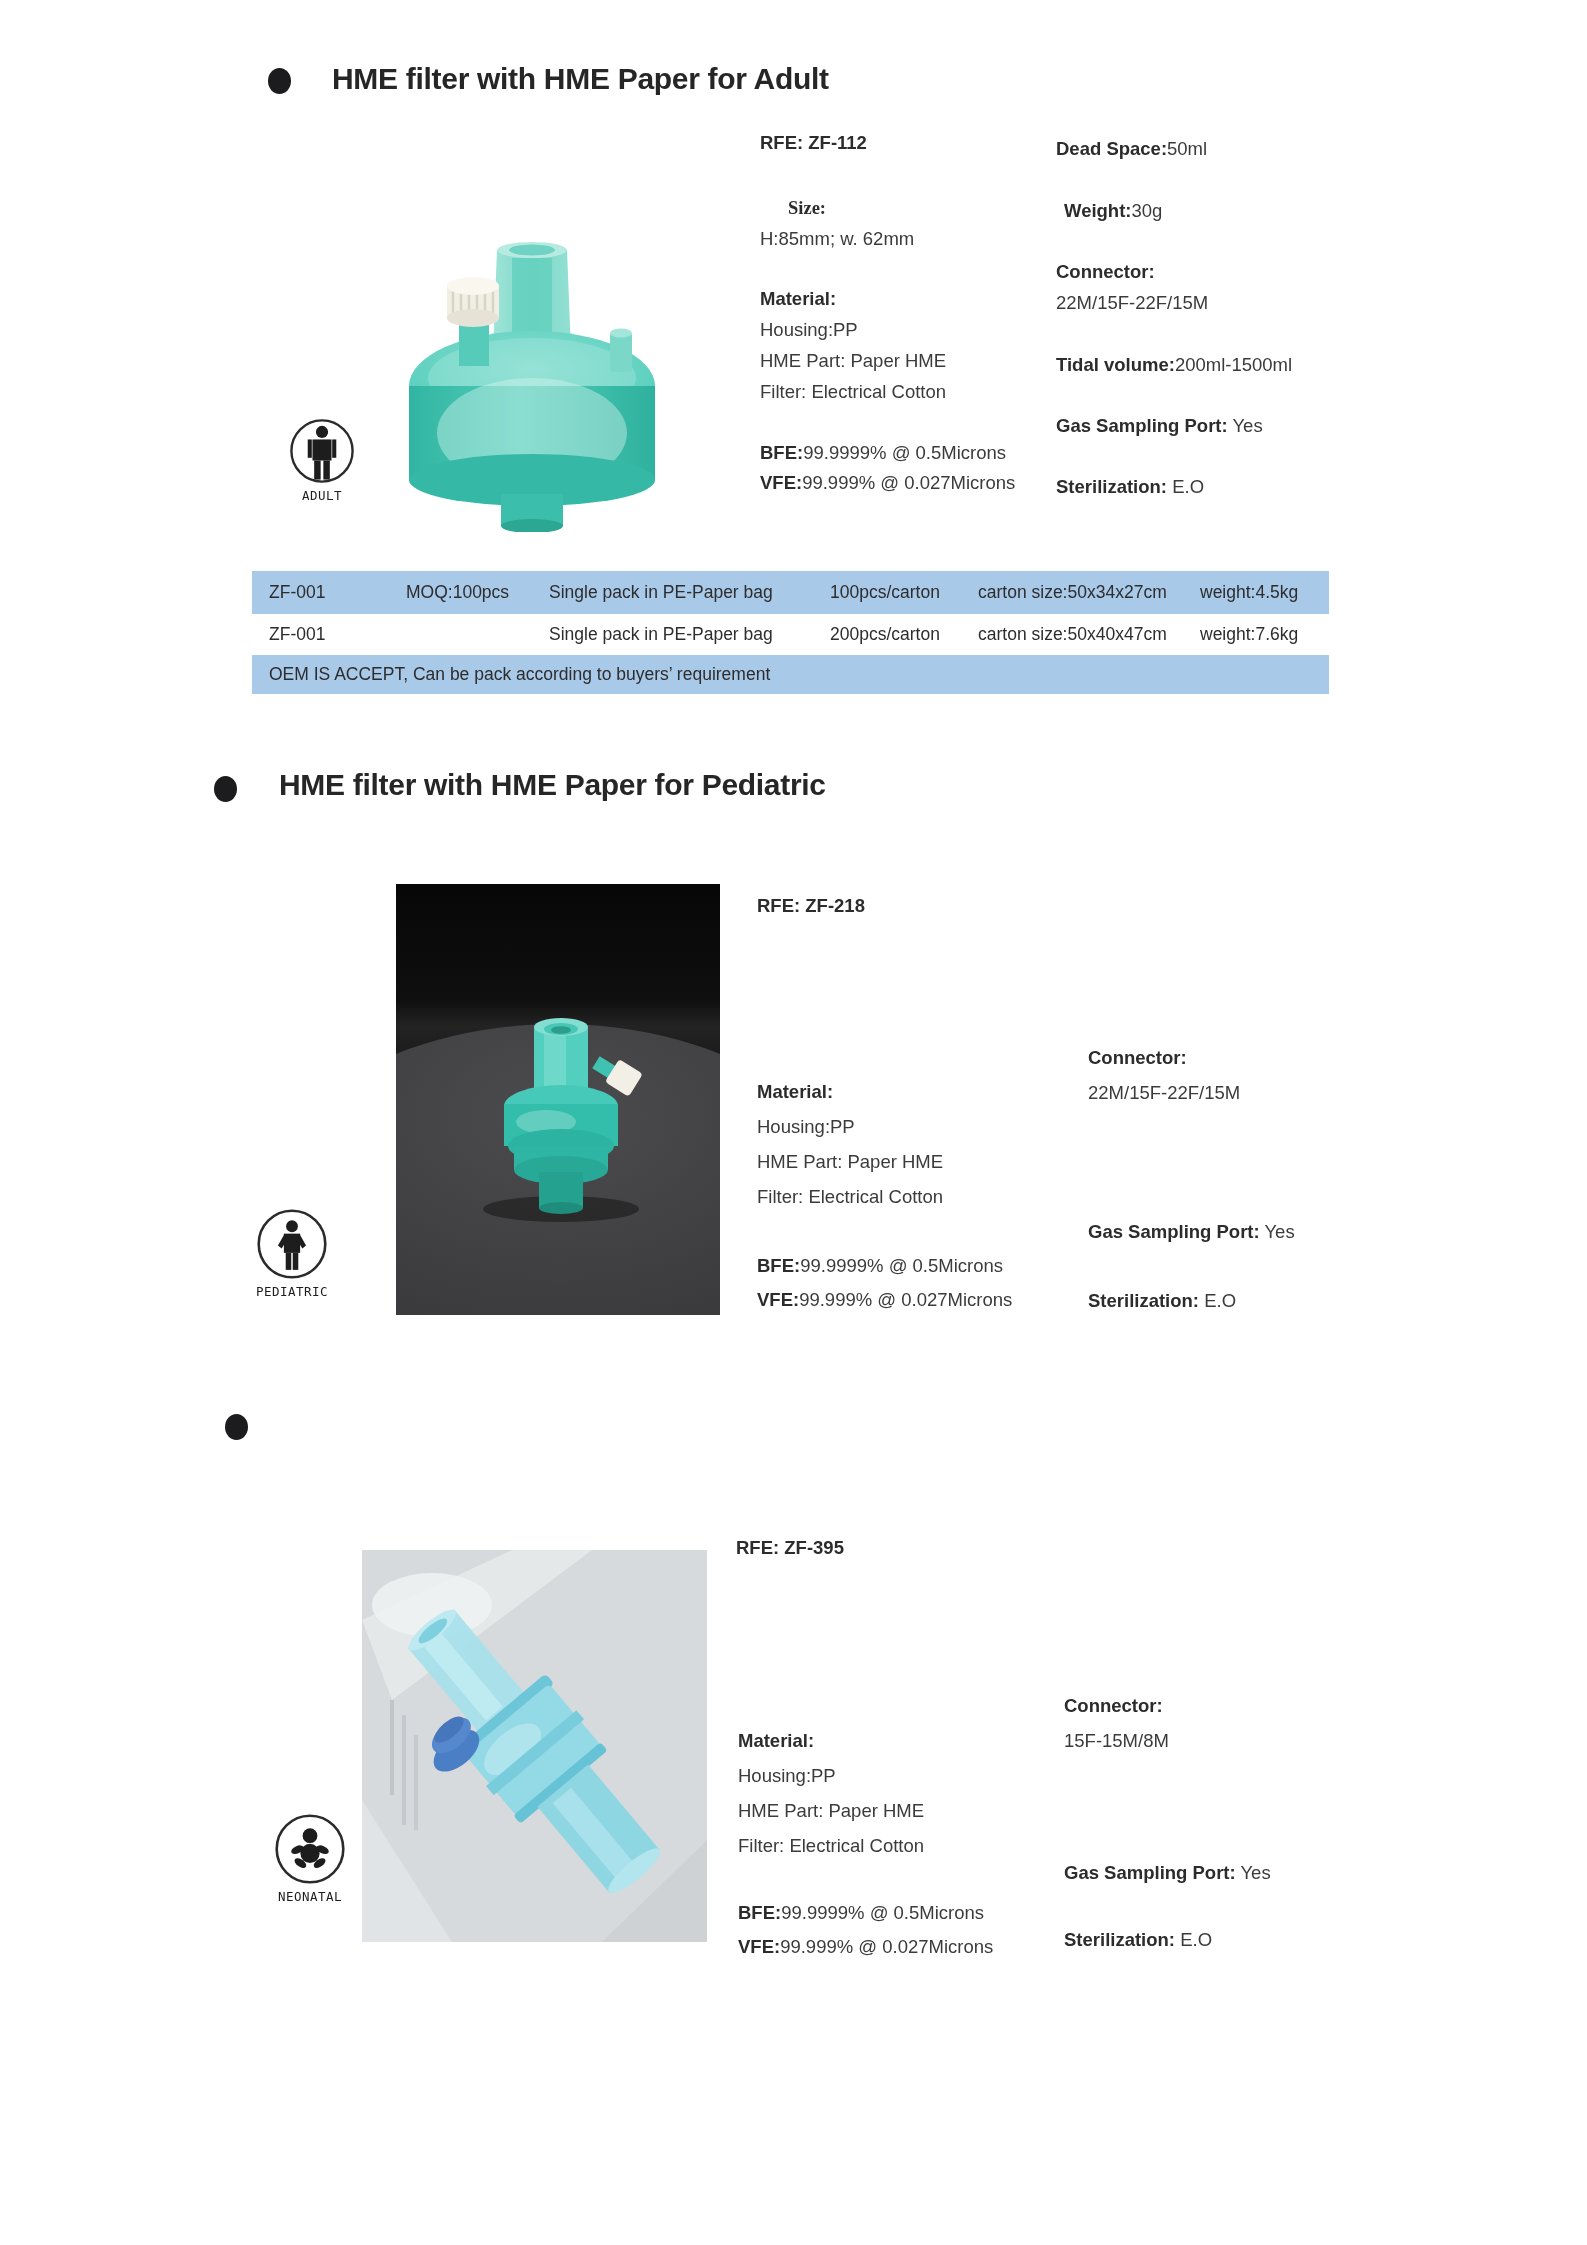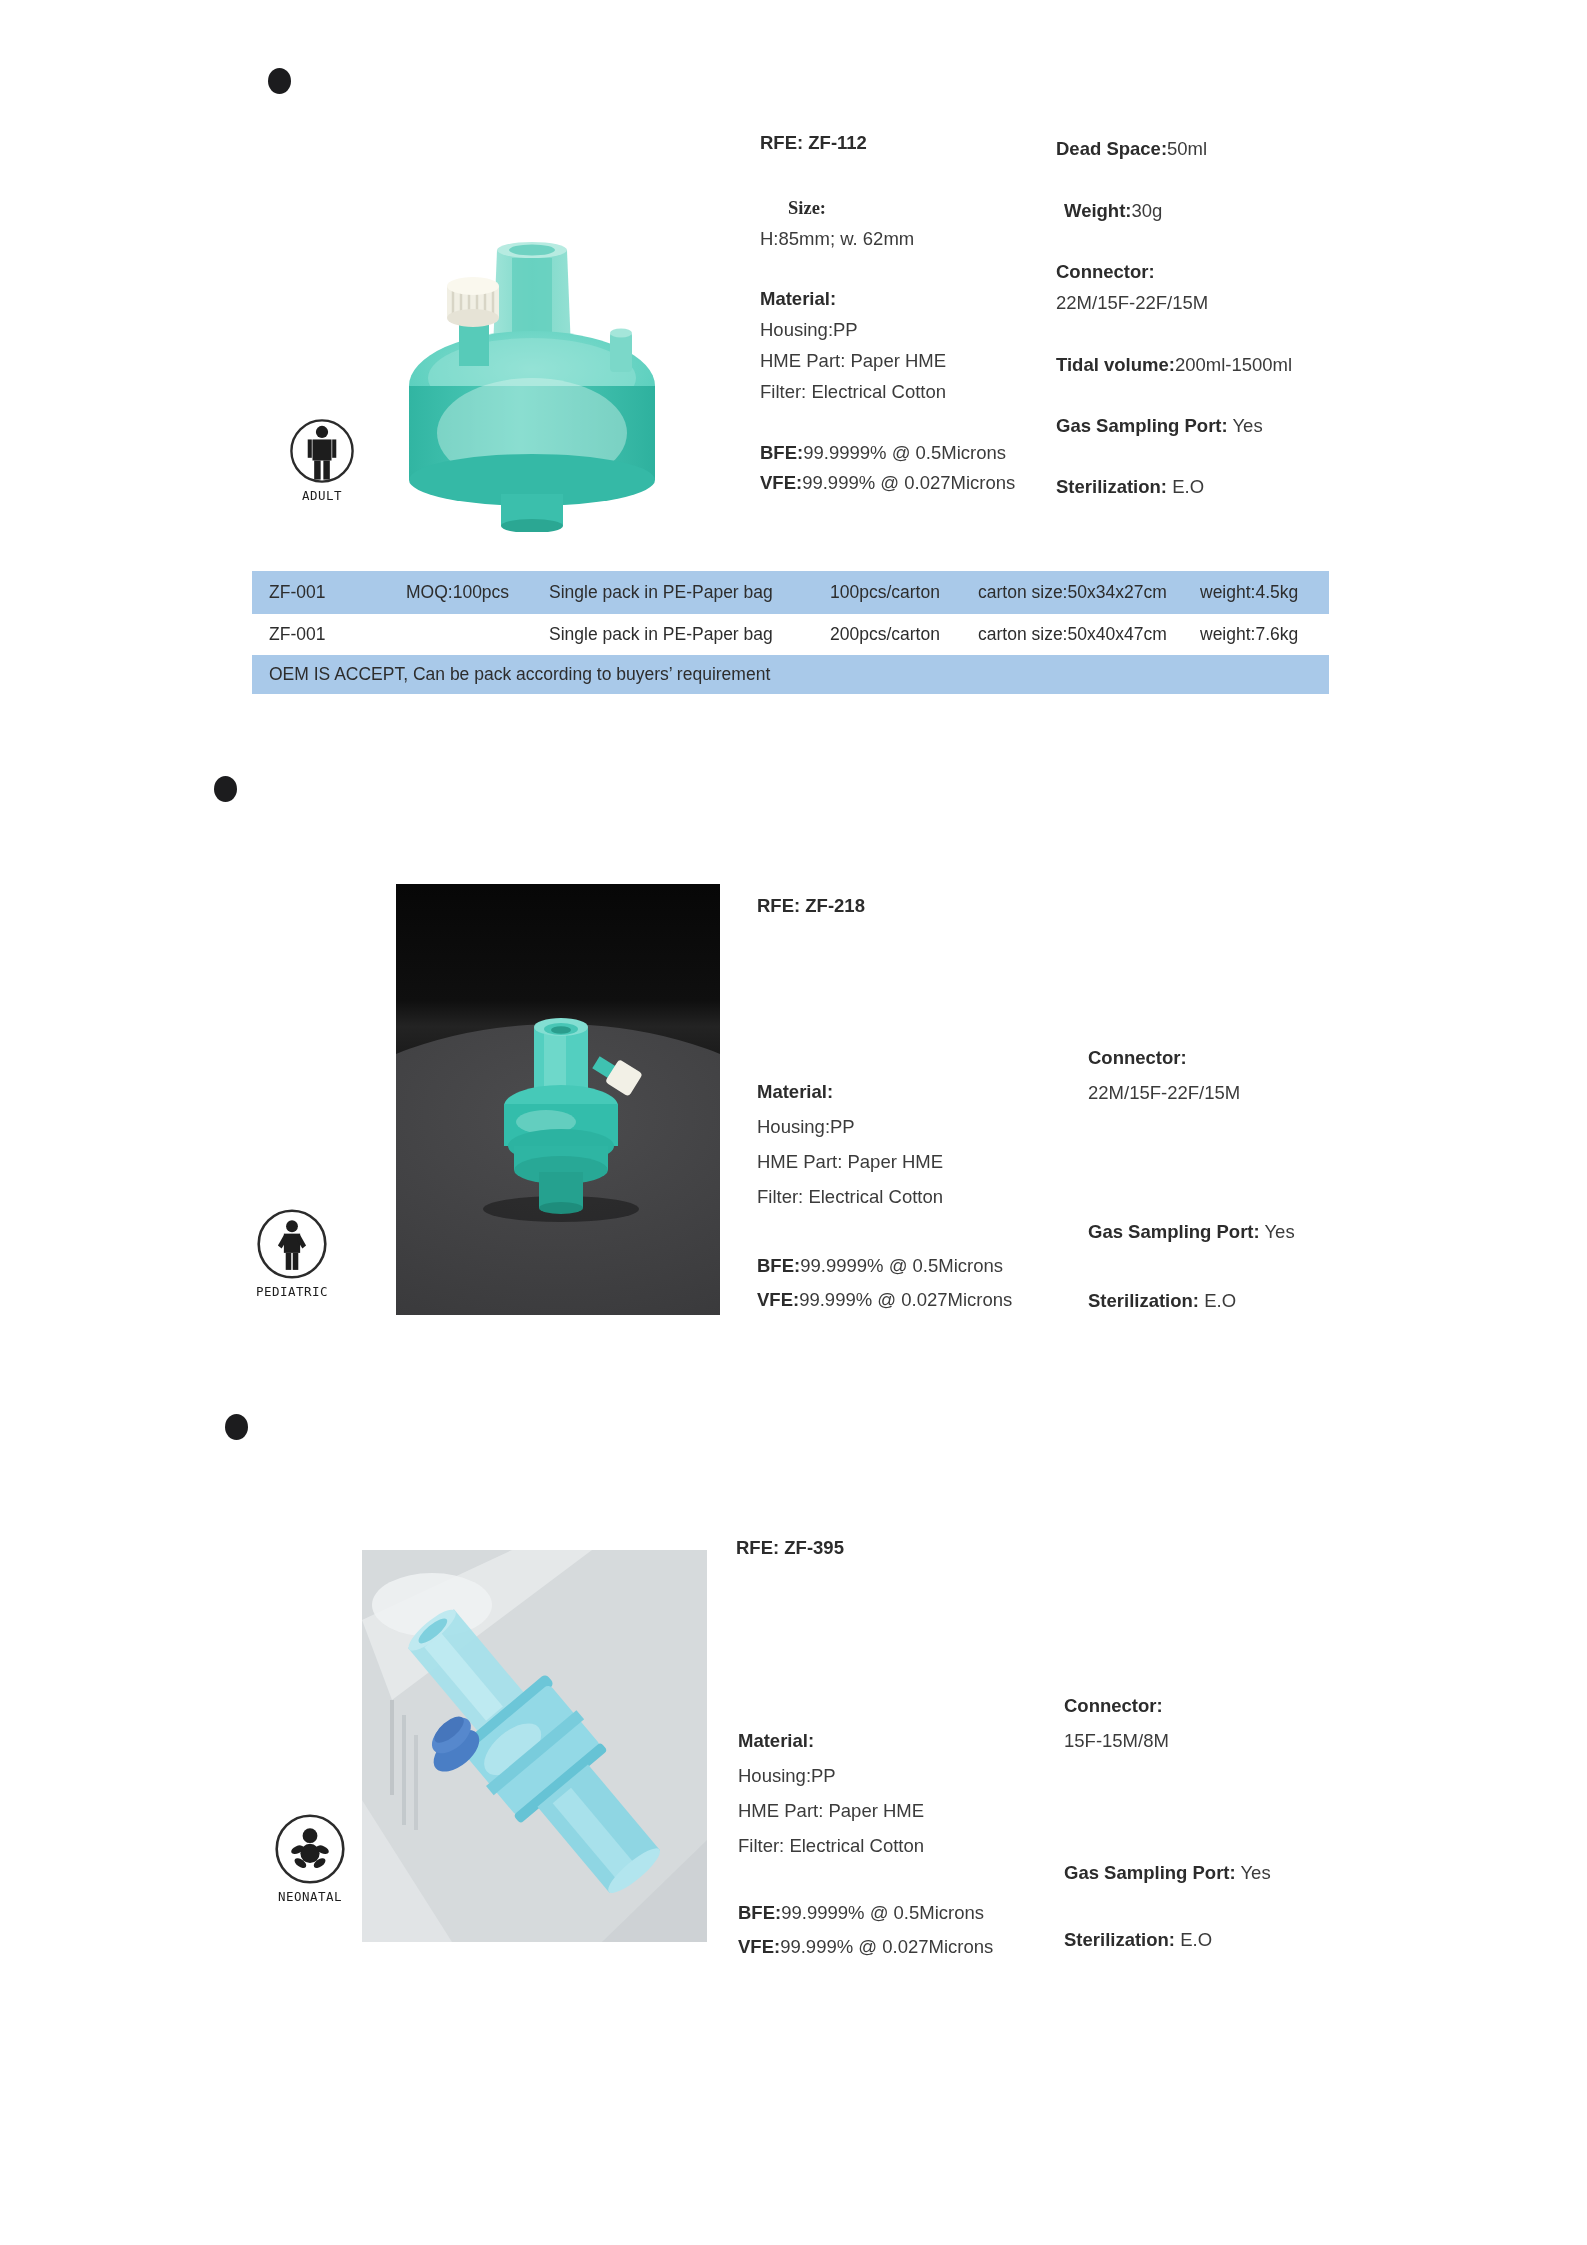--- a/index.html
+++ b/index.html
@@ -29,6 +29,7 @@
 <div class="page">
 
   <div class="bullet" style="left:268px;top:68px;"></div>
+  <h1 class="heading" style="left:332px;top:62px;">HME filter with HME Paper for Adult</h1>
 
   <div class="photo" style="left:384px;top:228px;width:296px;height:304px;">
     <svg width="296" height="304" viewBox="0 0 296 304">

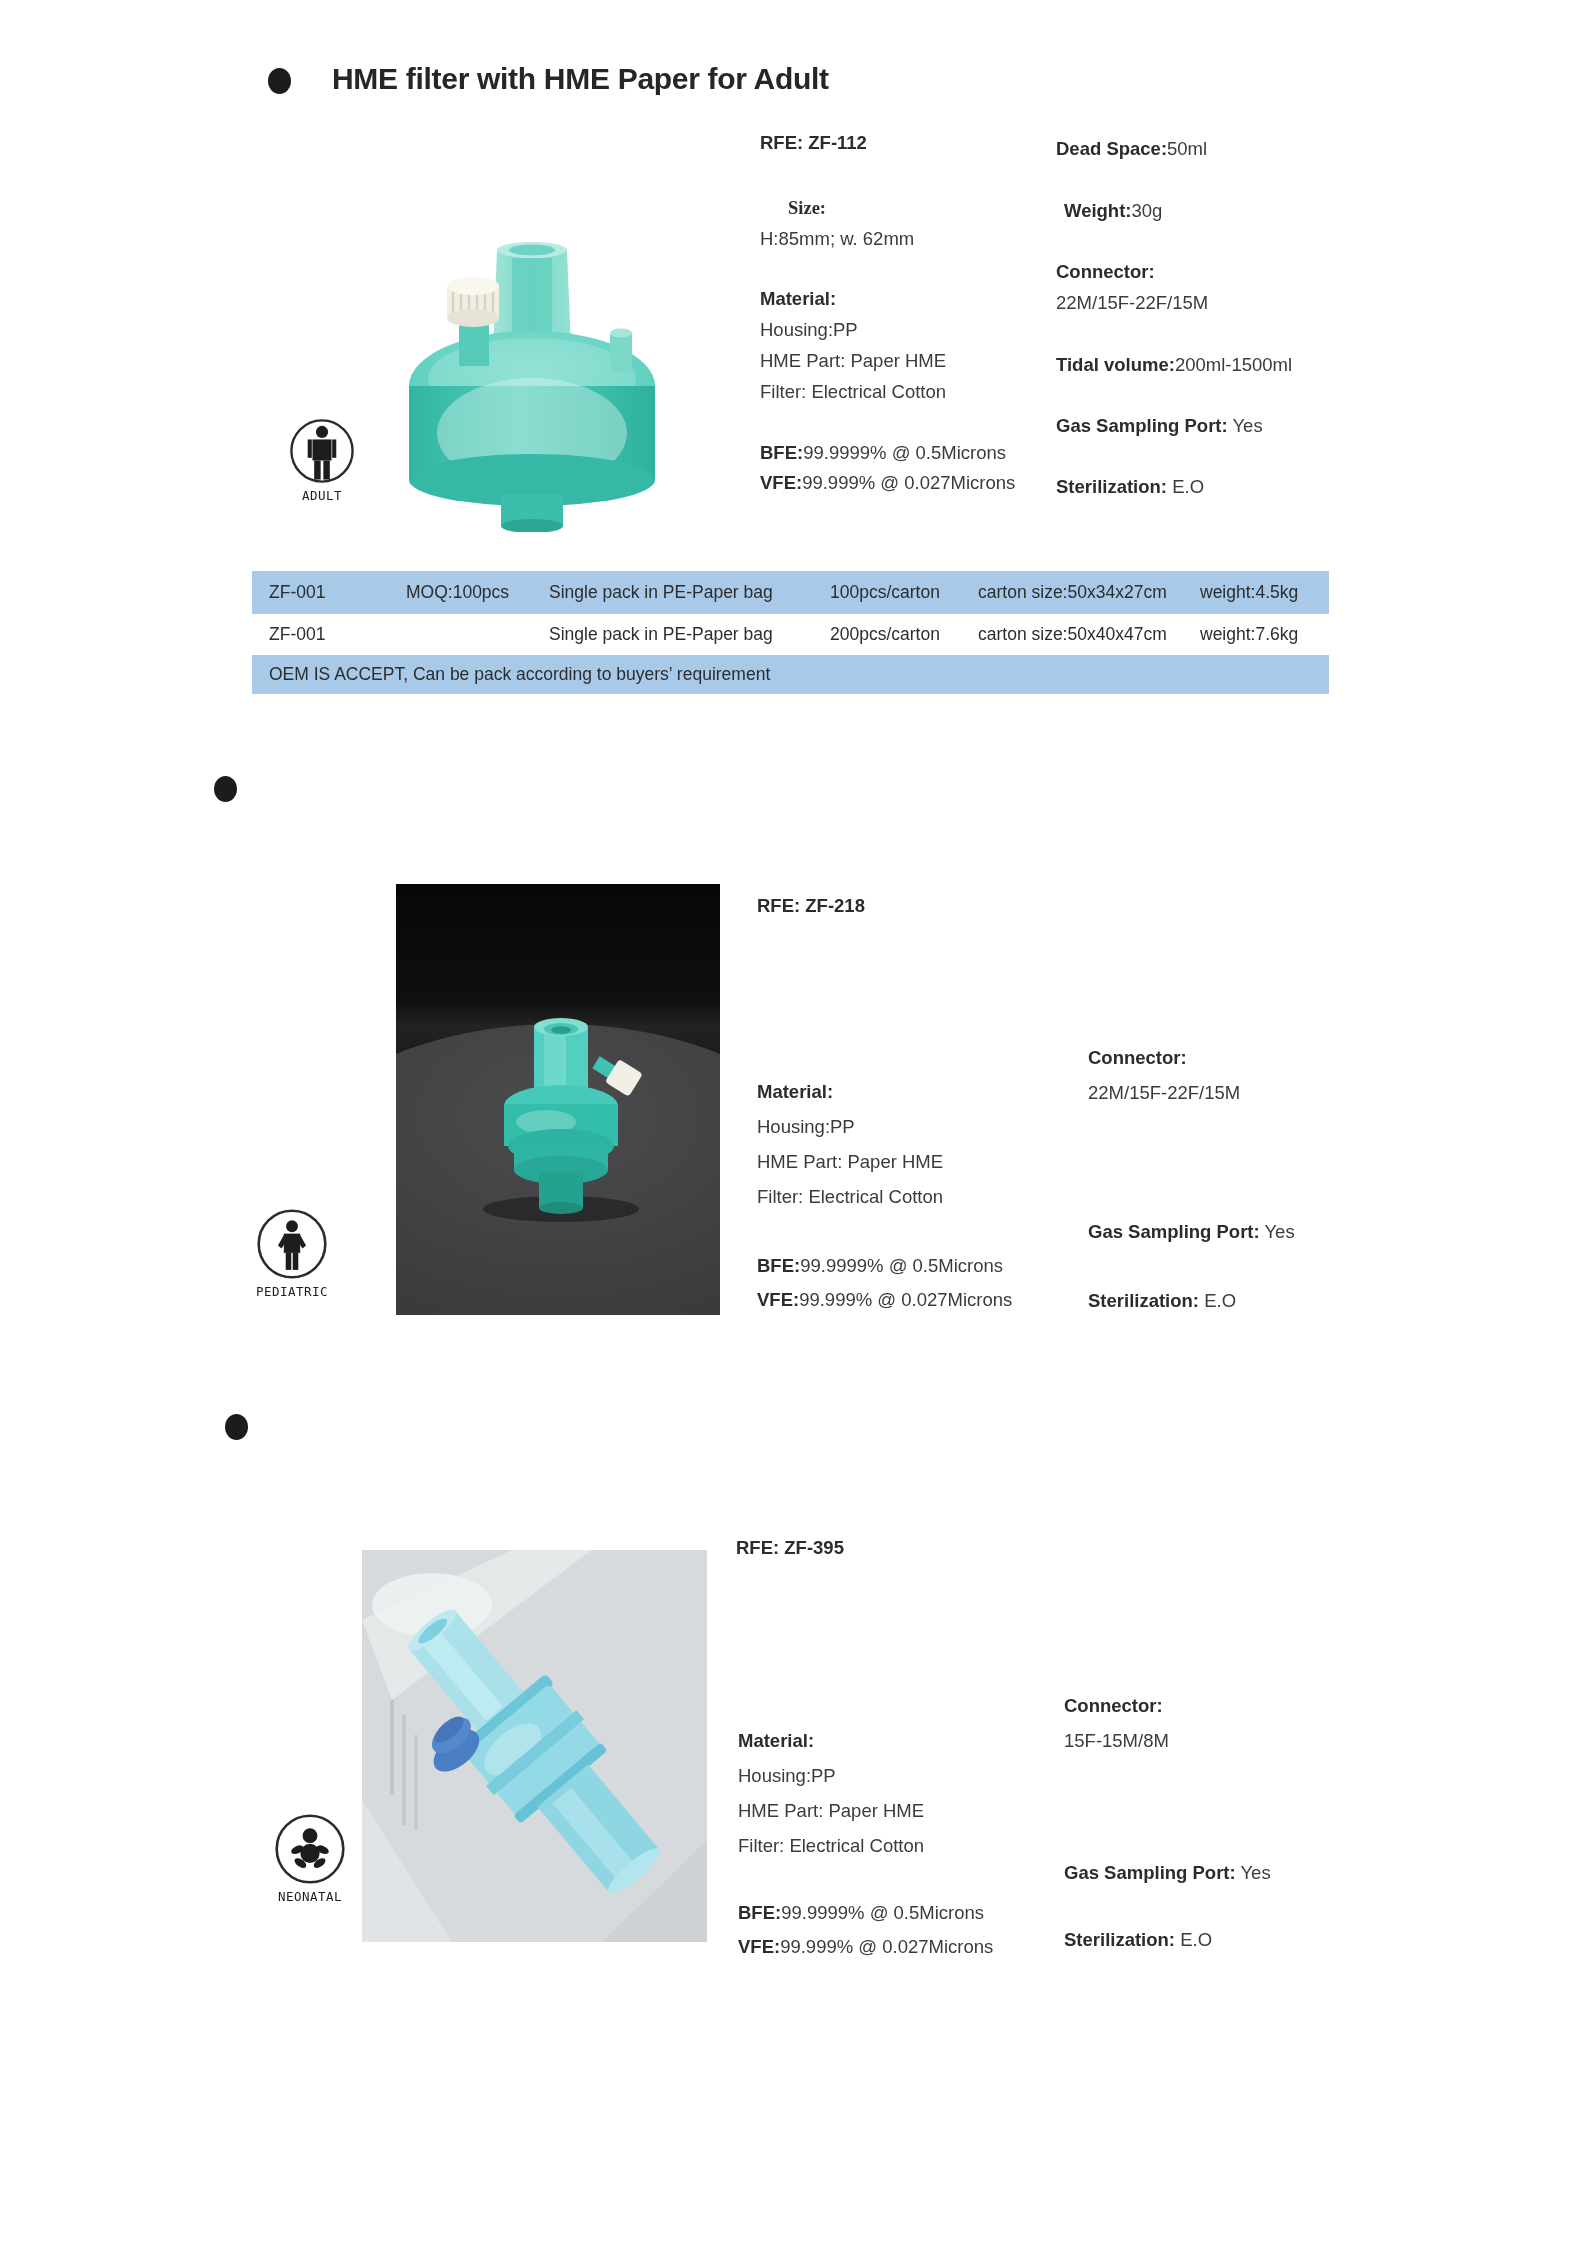--- a/index.html
+++ b/index.html
@@ -132,6 +132,7 @@
   </div>
 
   <div class="bullet" style="left:214px;top:776px;"></div>
+  <h1 class="heading" style="left:279px;top:768px;">HME filter with HME Paper for Pediatric</h1>
 
   <div class="photo" style="left:396px;top:884px;width:324px;height:431px;">
     <svg width="324" height="431" viewBox="0 0 324 431">

